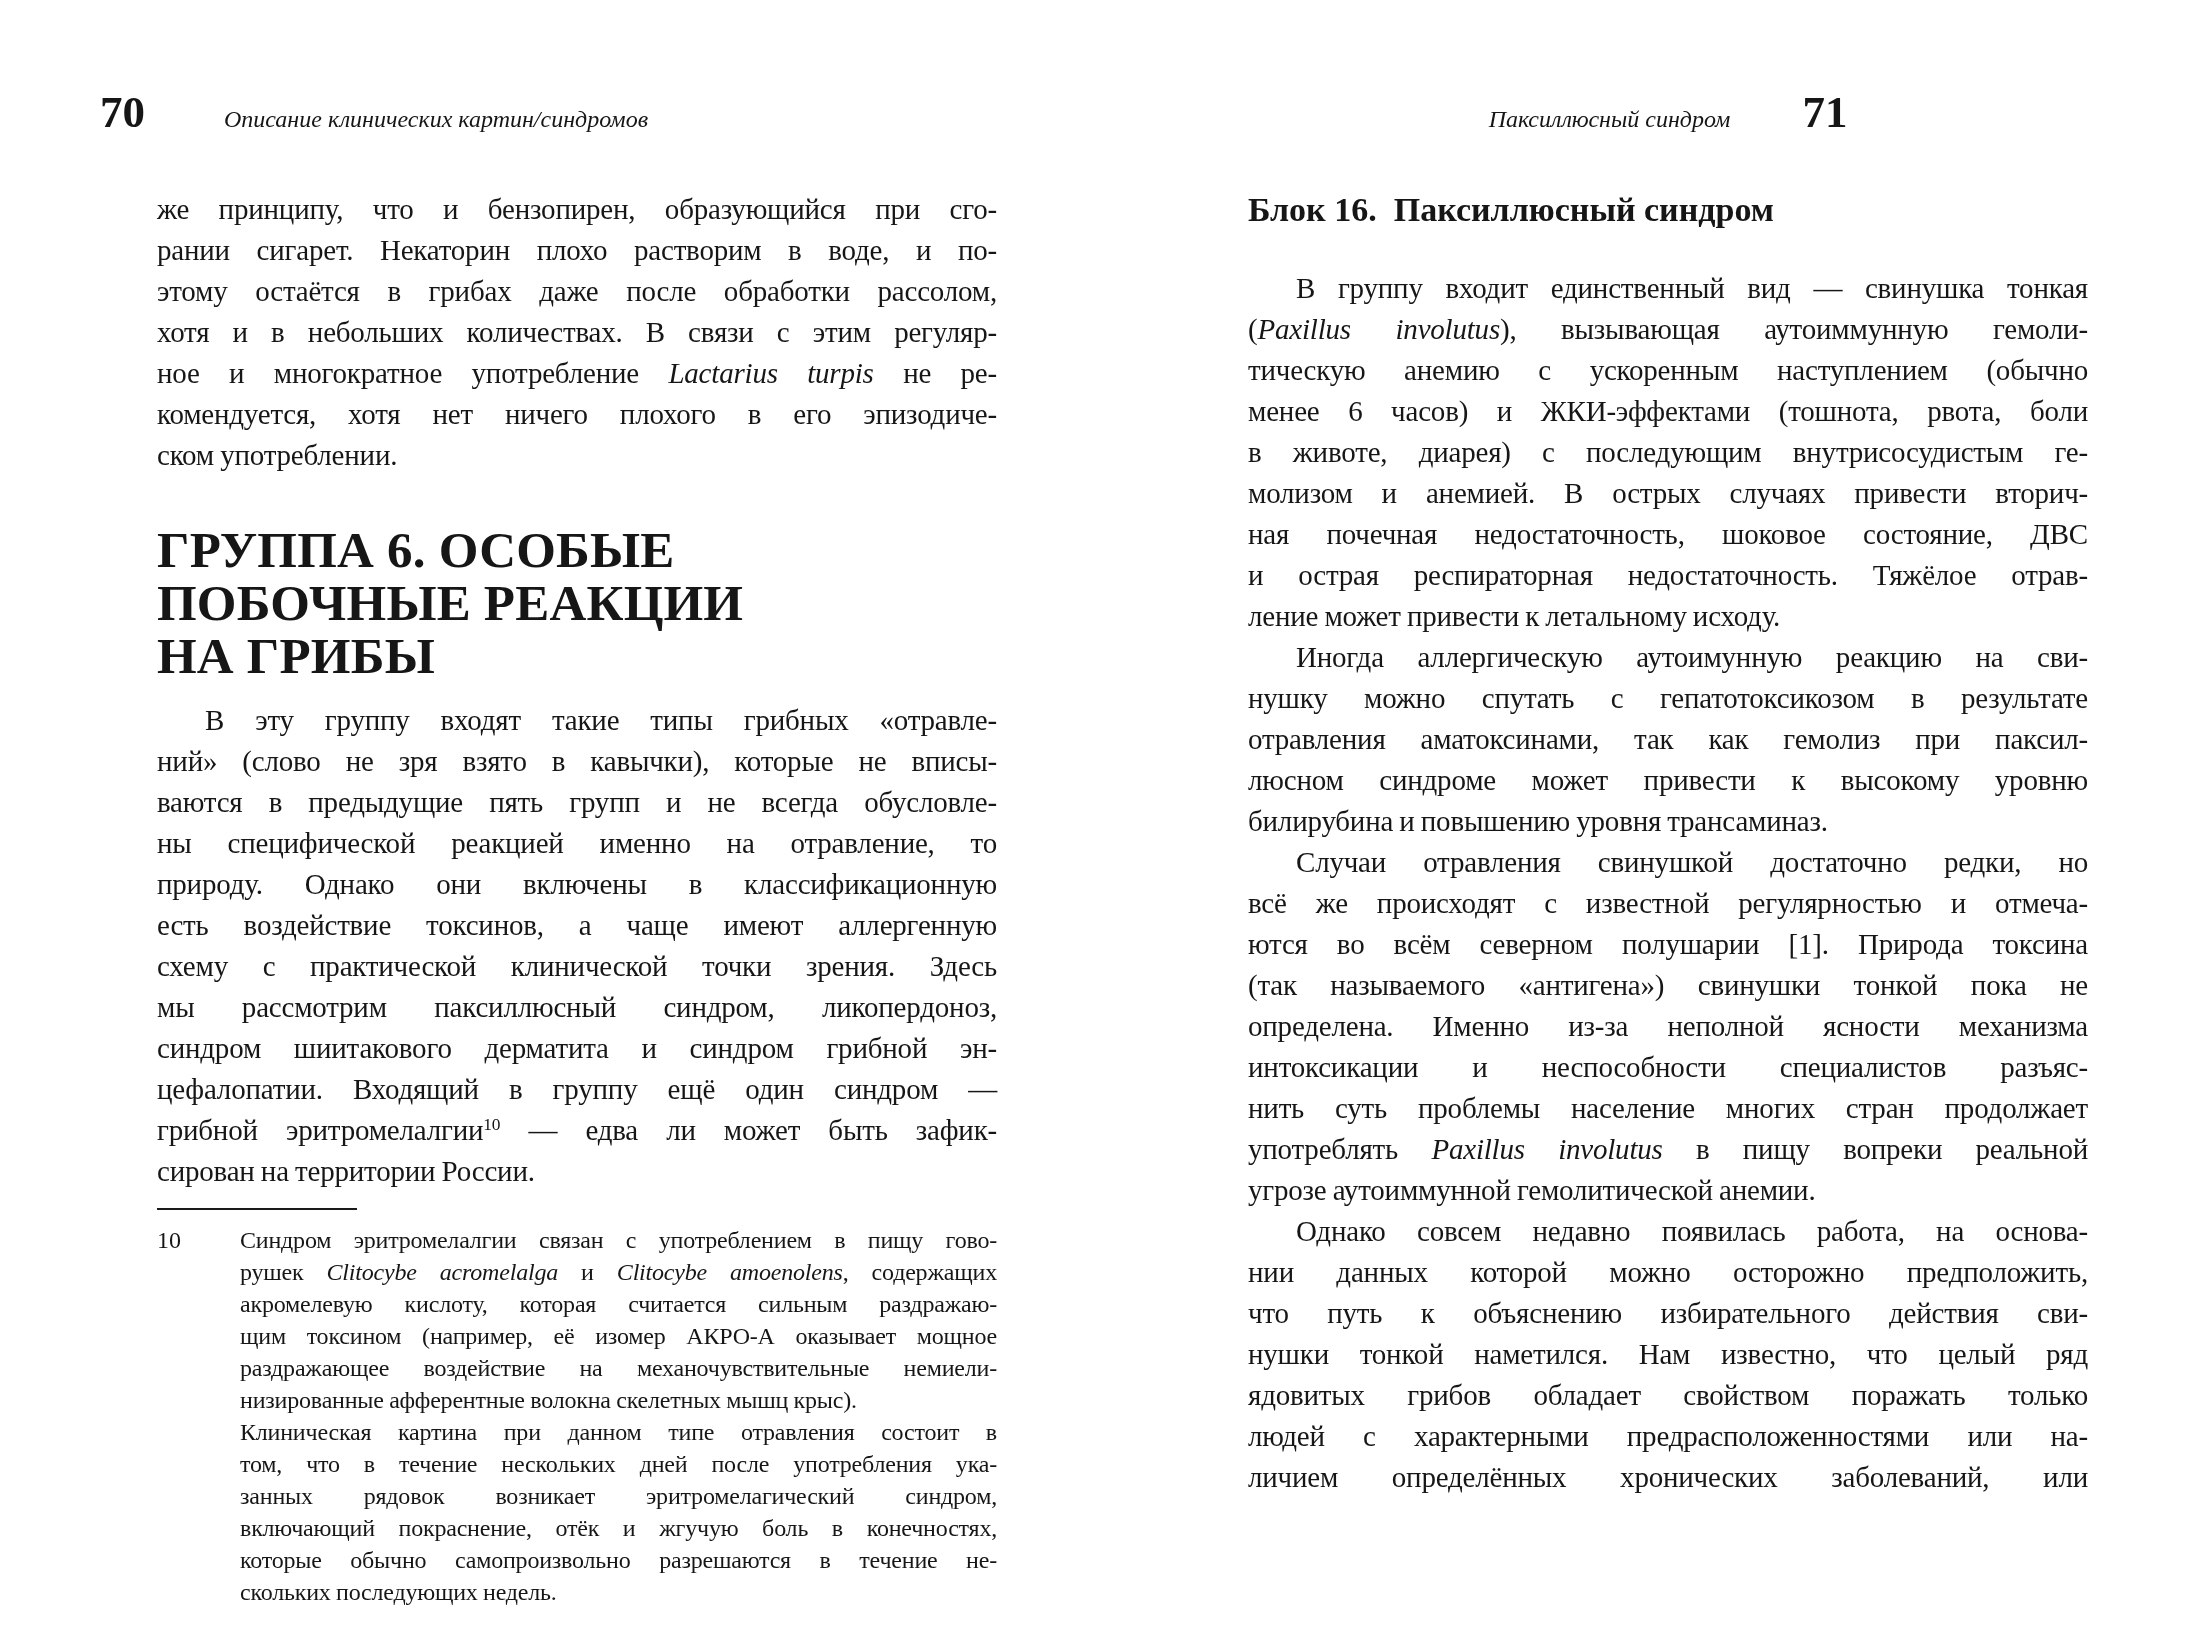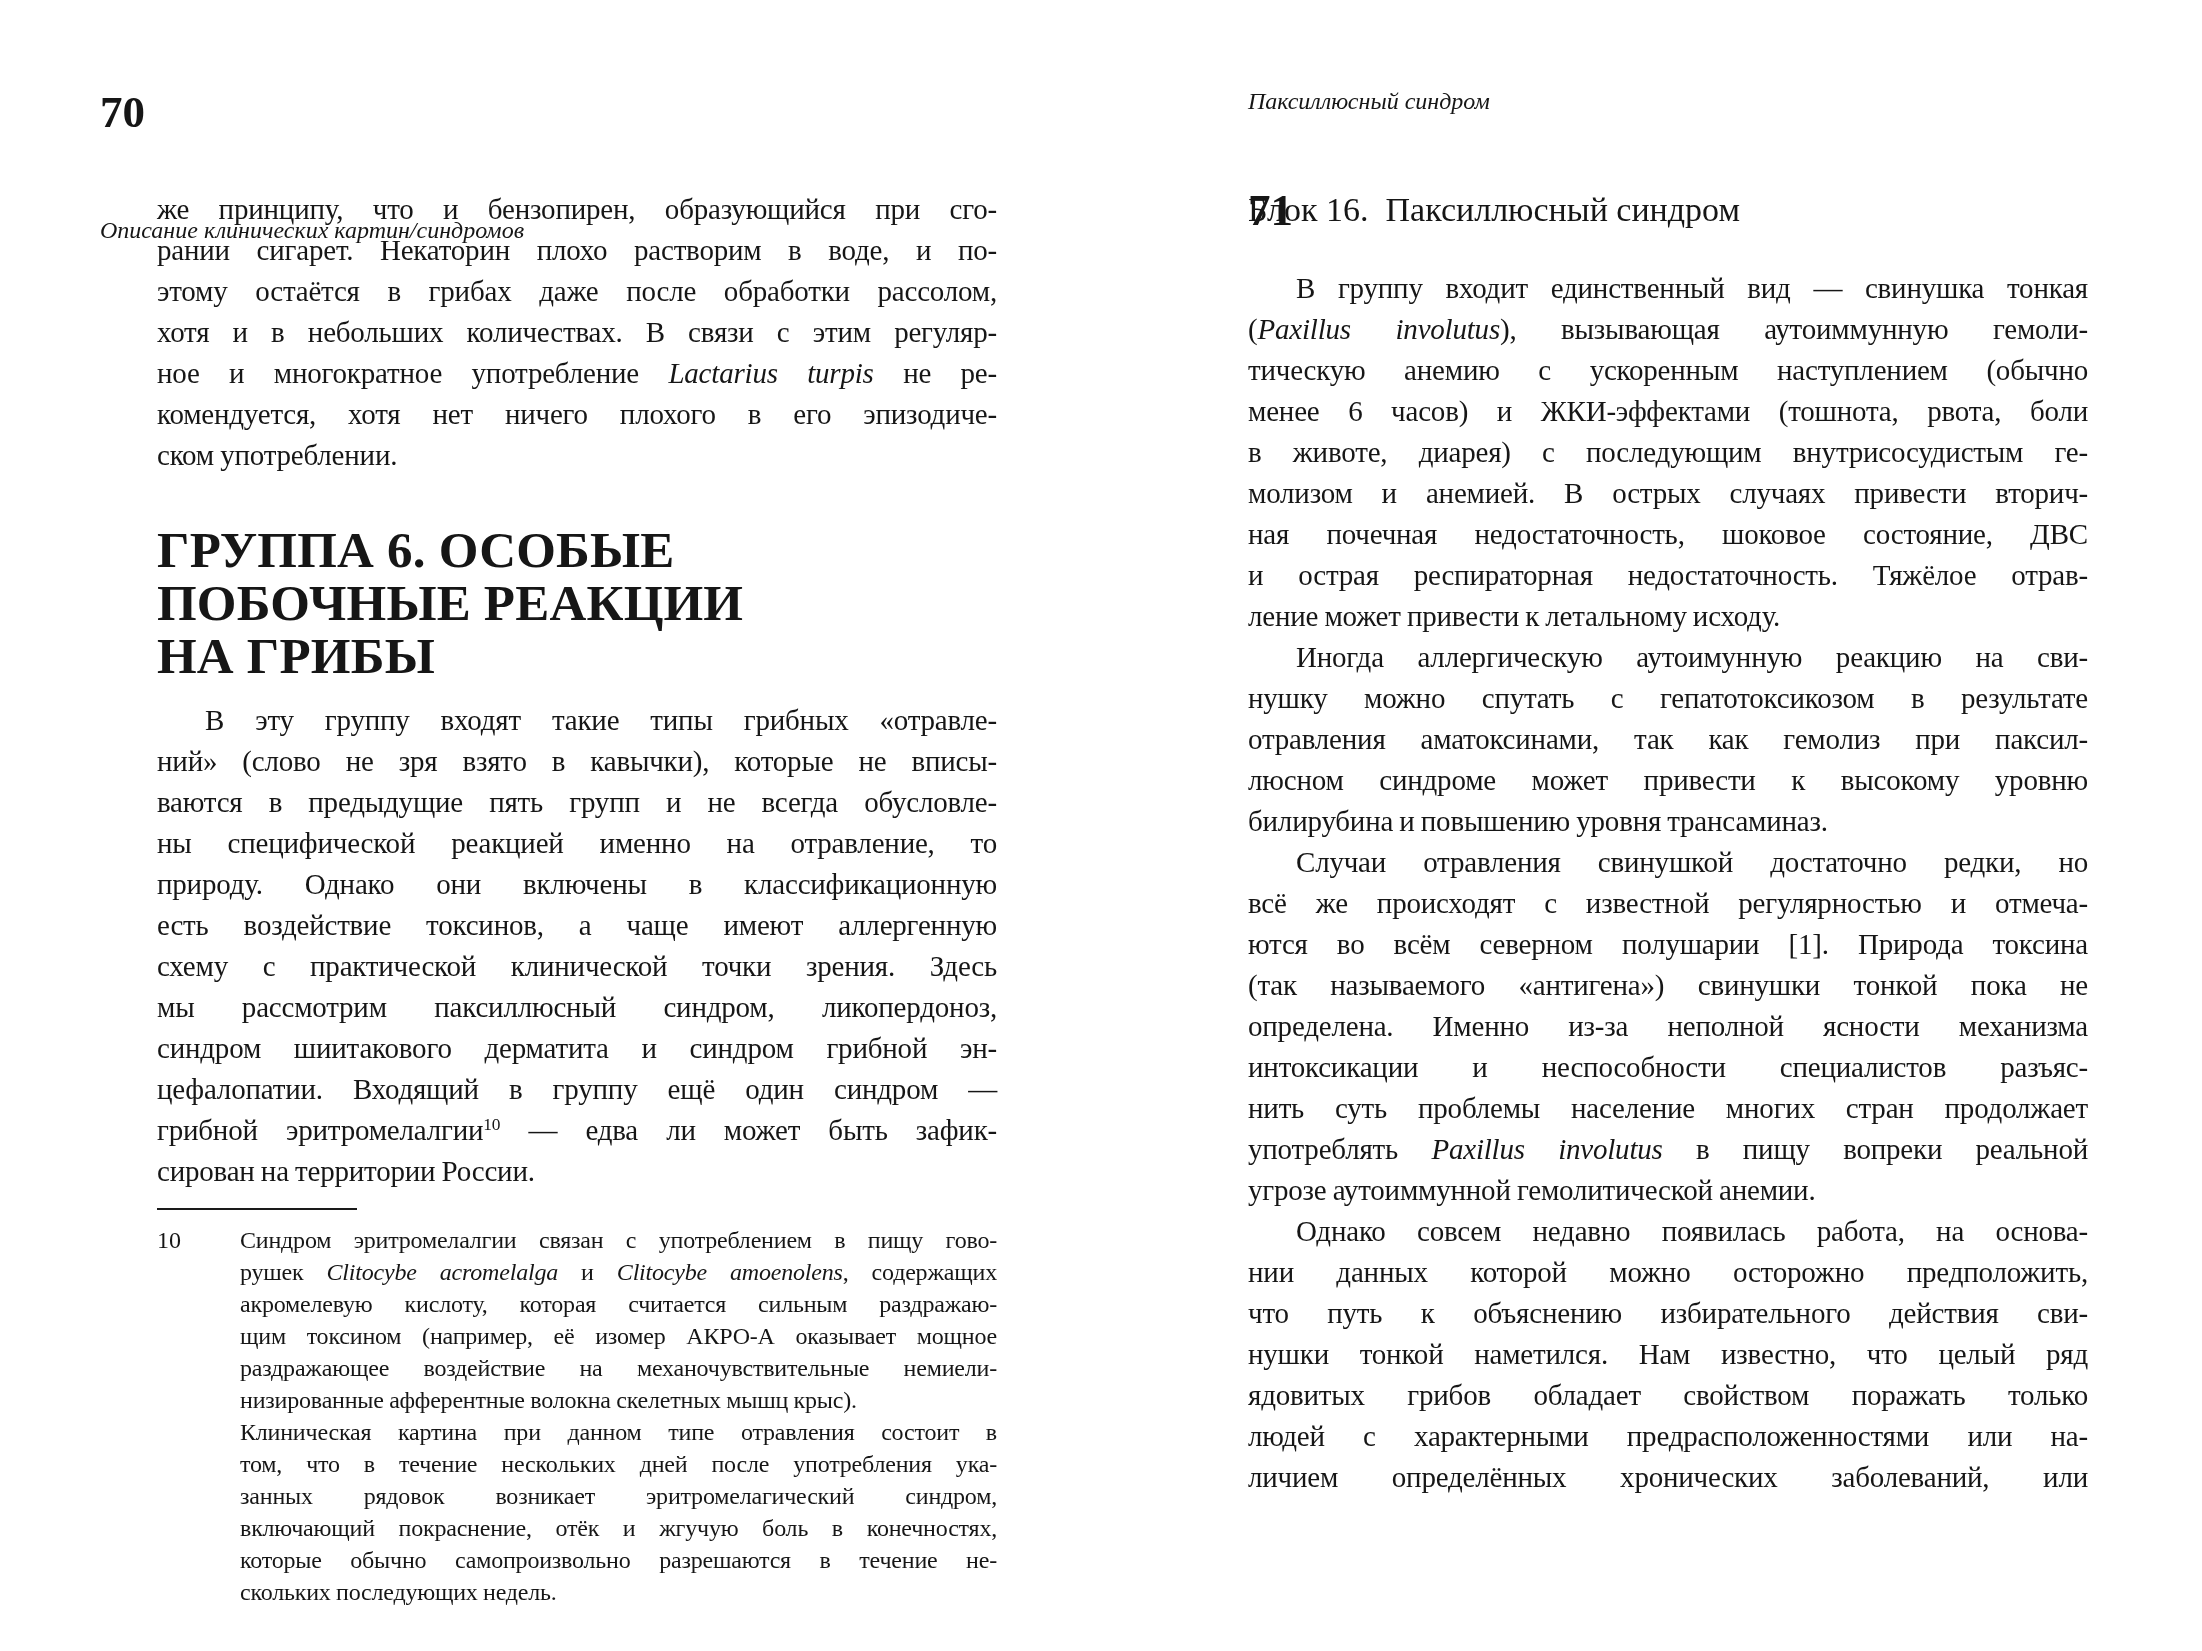--- a/index.html
+++ b/index.html
@@ -12,7 +12,7 @@
     overflow:hidden;
   }
   
-  .hdr{position:absolute;top:88px;flex-direction:column;}
+  .hdr{position:absolute;top:88px;}
   .hdr-left{left:100px;display:flex;align-items:baseline;gap:79px;}
   .hdr-right{left:1248px;width:840px;display:flex;align-items:baseline;justify-content:center;gap:72px;}
   .pagenum{font-weight:700;font-size:45px;line-height:1.1;}

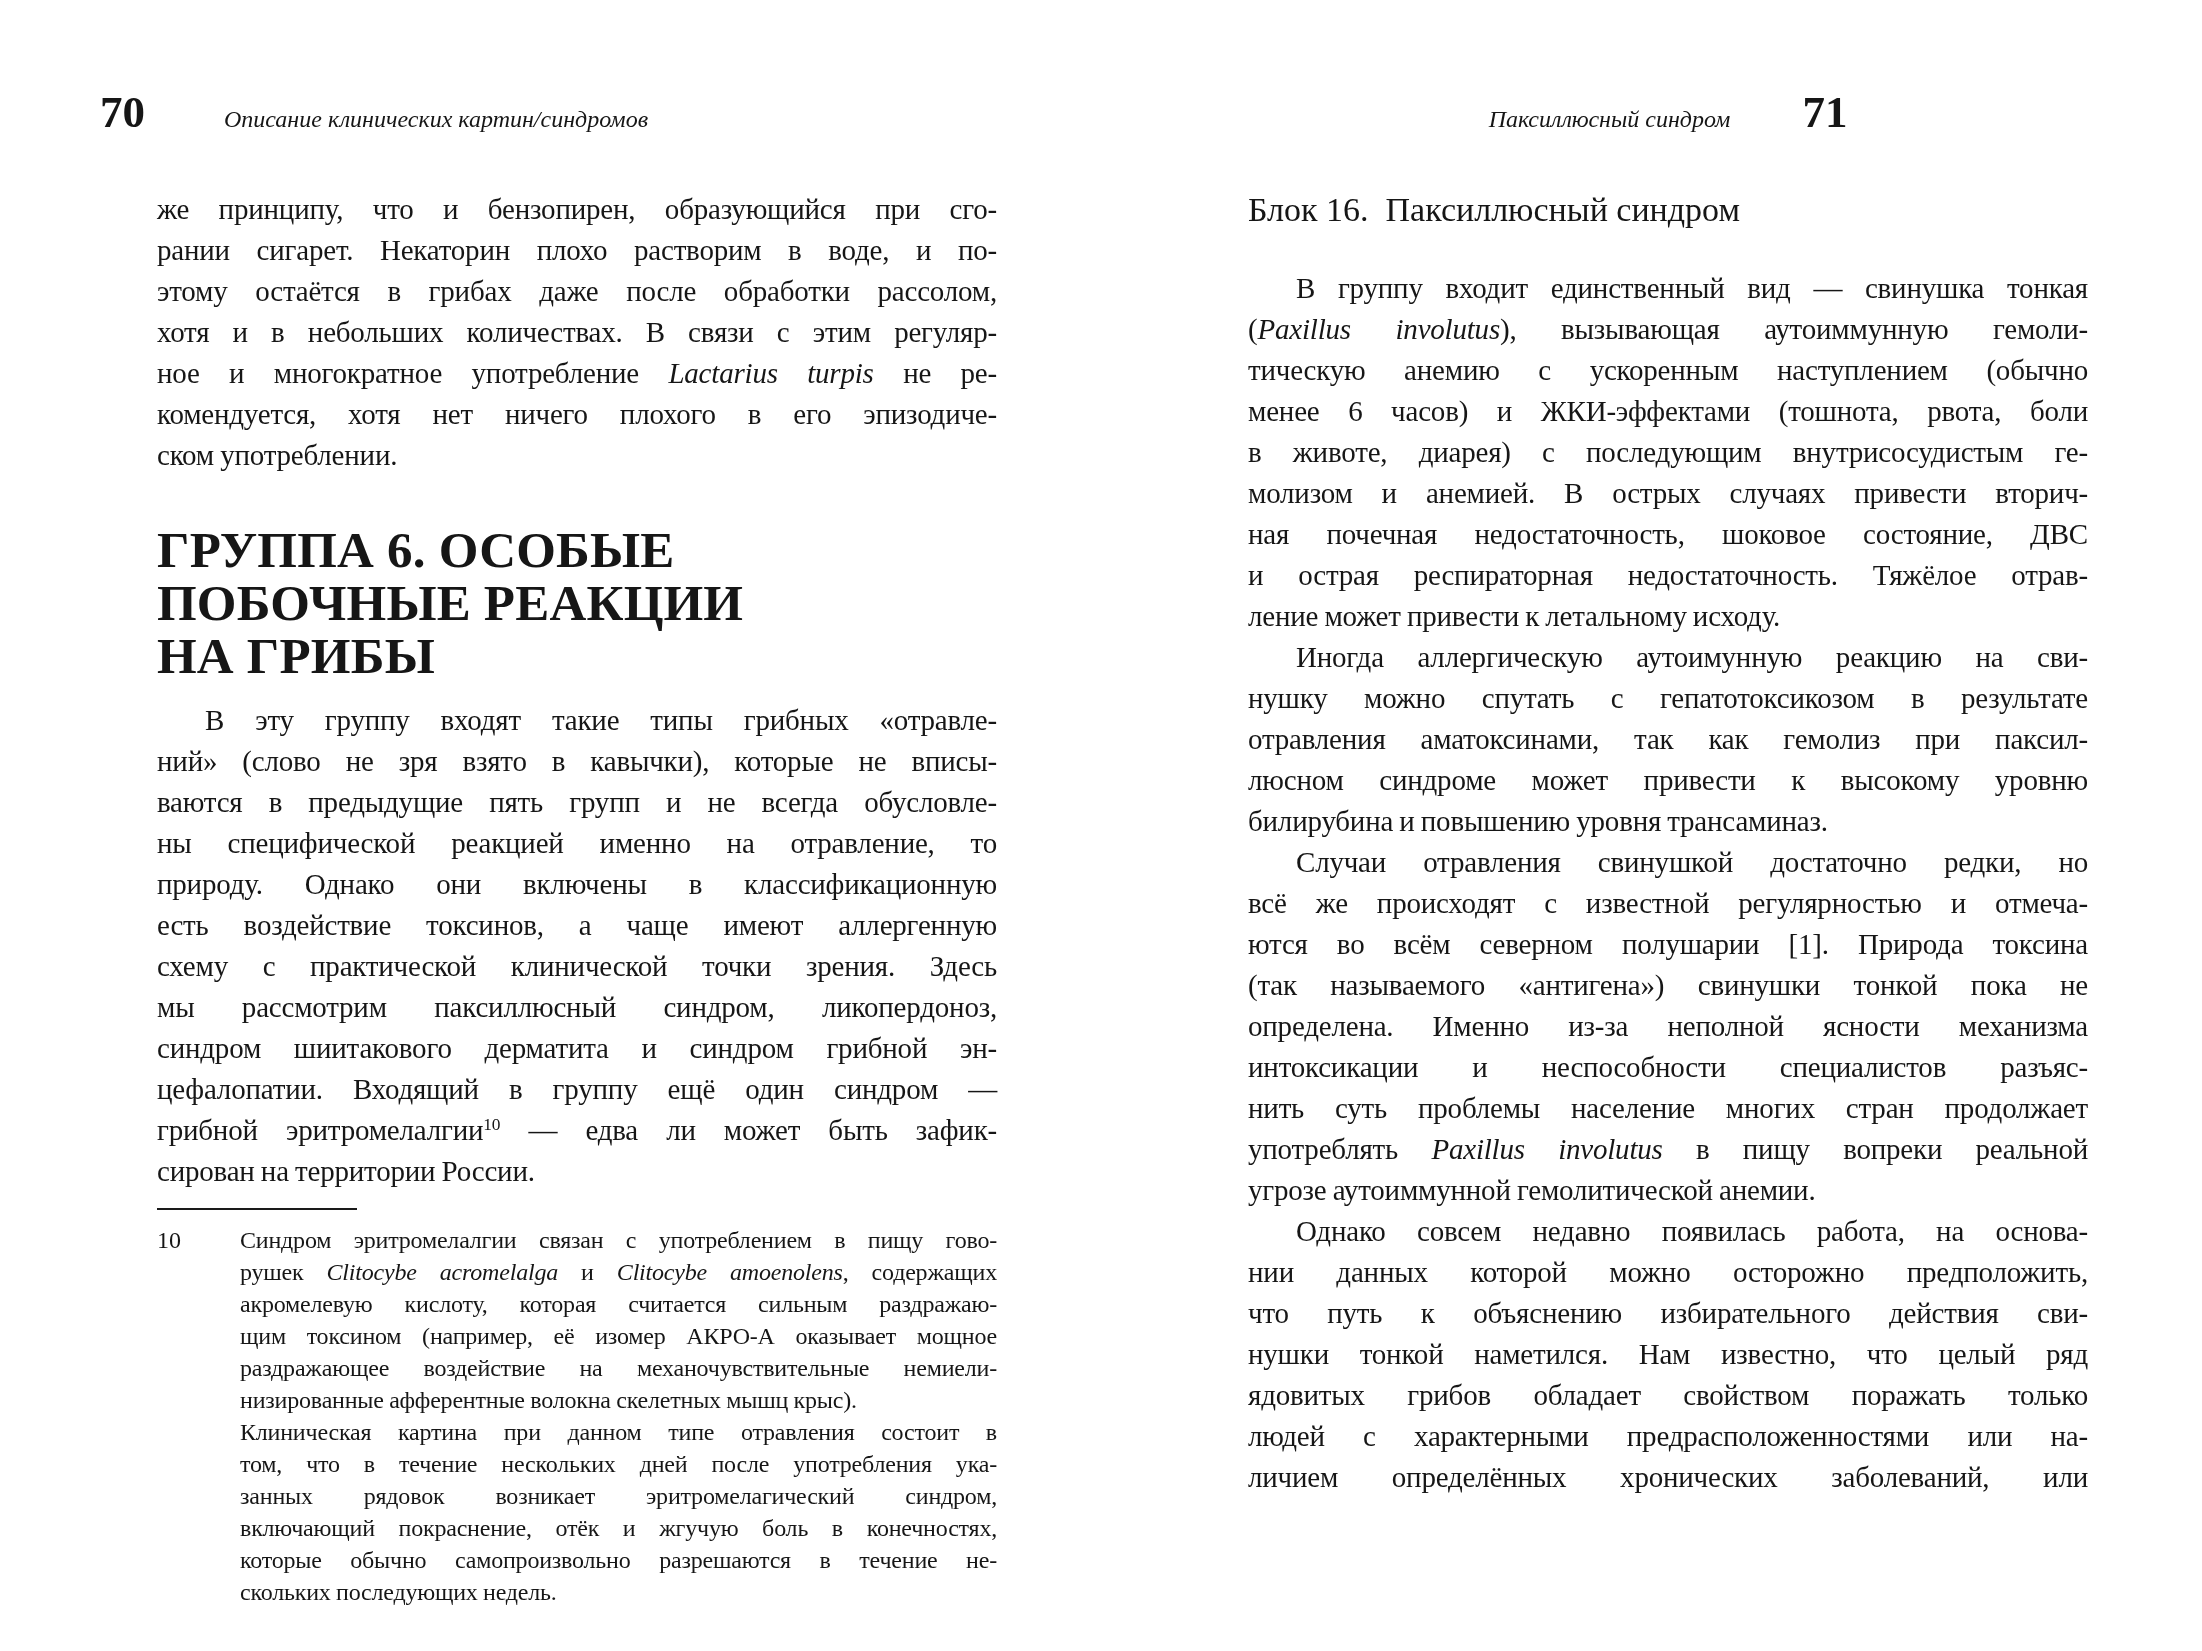--- a/index.html
+++ b/index.html
@@ -36,7 +36,7 @@
   .blk.h1{margin:48px 0 17px;}
   .h1 .hln{font-weight:700;font-size:51px;line-height:53px;letter-spacing:0.2px;}
   .blk.h2{margin:0 0 38px;}
-  .h2 .hln{font-weight:400;font-size:34px;line-height:41px;}
+  .h2 .hln{font-weight:700;font-size:34px;line-height:41px;}
   .hln{text-align:left;}
   
   .fn-rule{width:200px;height:2.6px;background:#1a1a1a;margin:15.5px 0 13.8px;}

